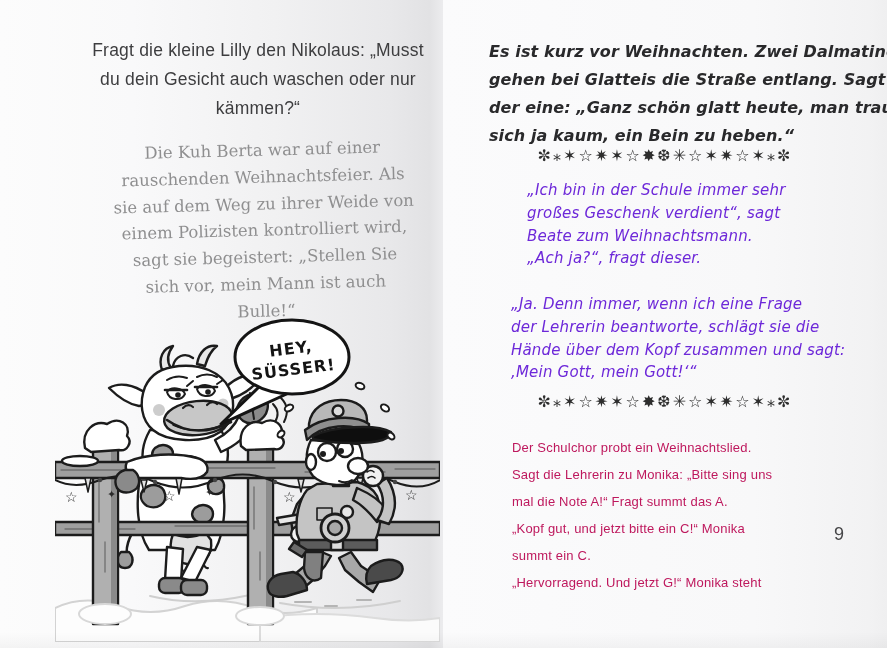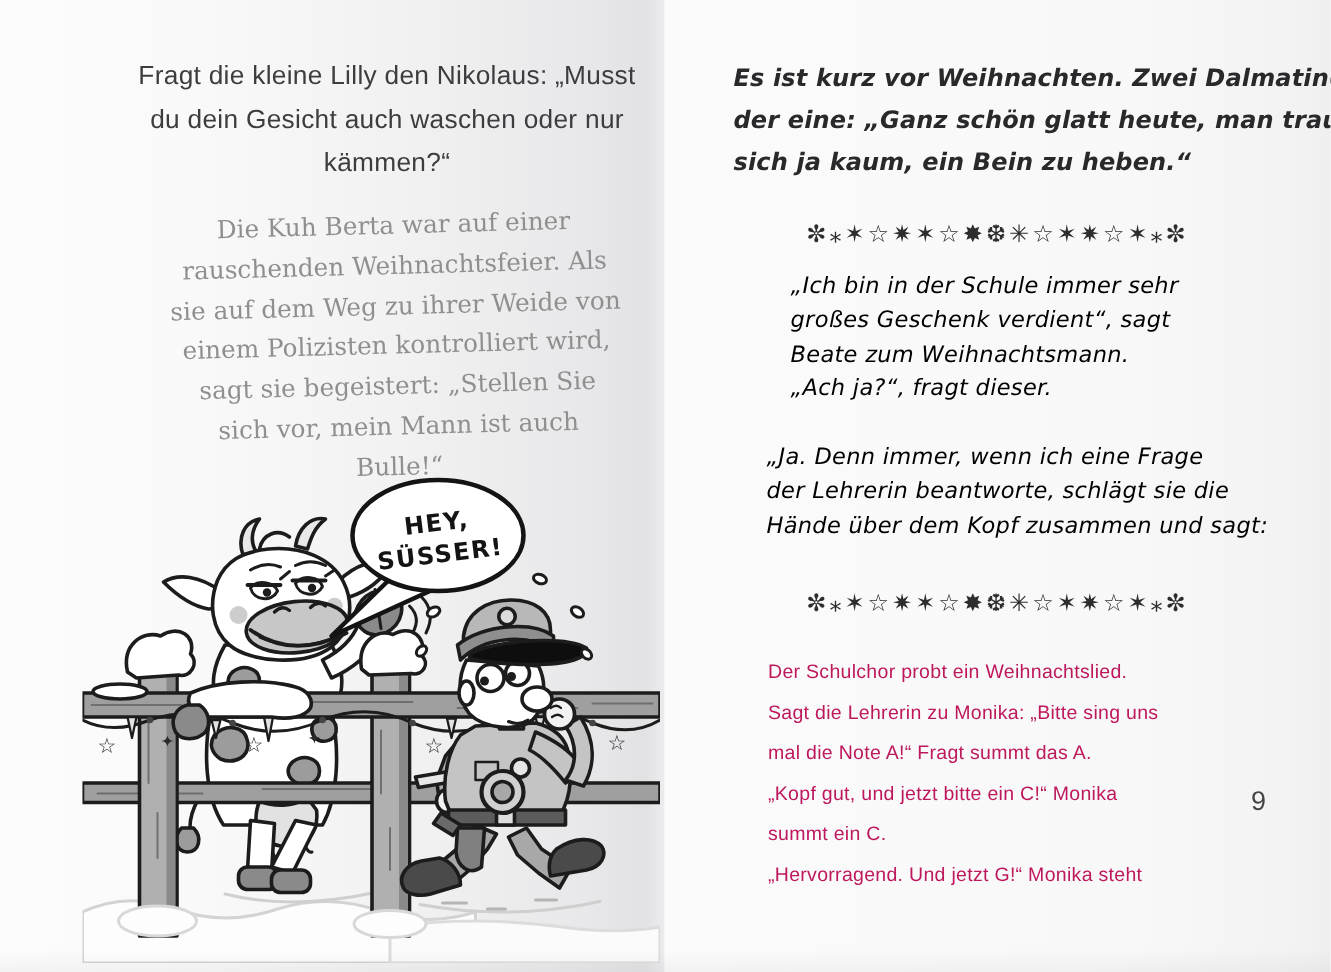--- a/index.html
+++ b/index.html
@@ -247,6 +247,7 @@
 
 <div class="tb joke-dalmatiner">
   <div class="ln">Es ist kurz vor Weihnachten. Zwei Dalmatiner</div>
+  <div class="ln">gehen bei Glatteis die Straße entlang. Sagt</div>
   <div class="ln">der eine: „Ganz schön glatt heute, man traut</div>
   <div class="ln">sich ja kaum, ein Bein zu heben.“</div>
 </div>

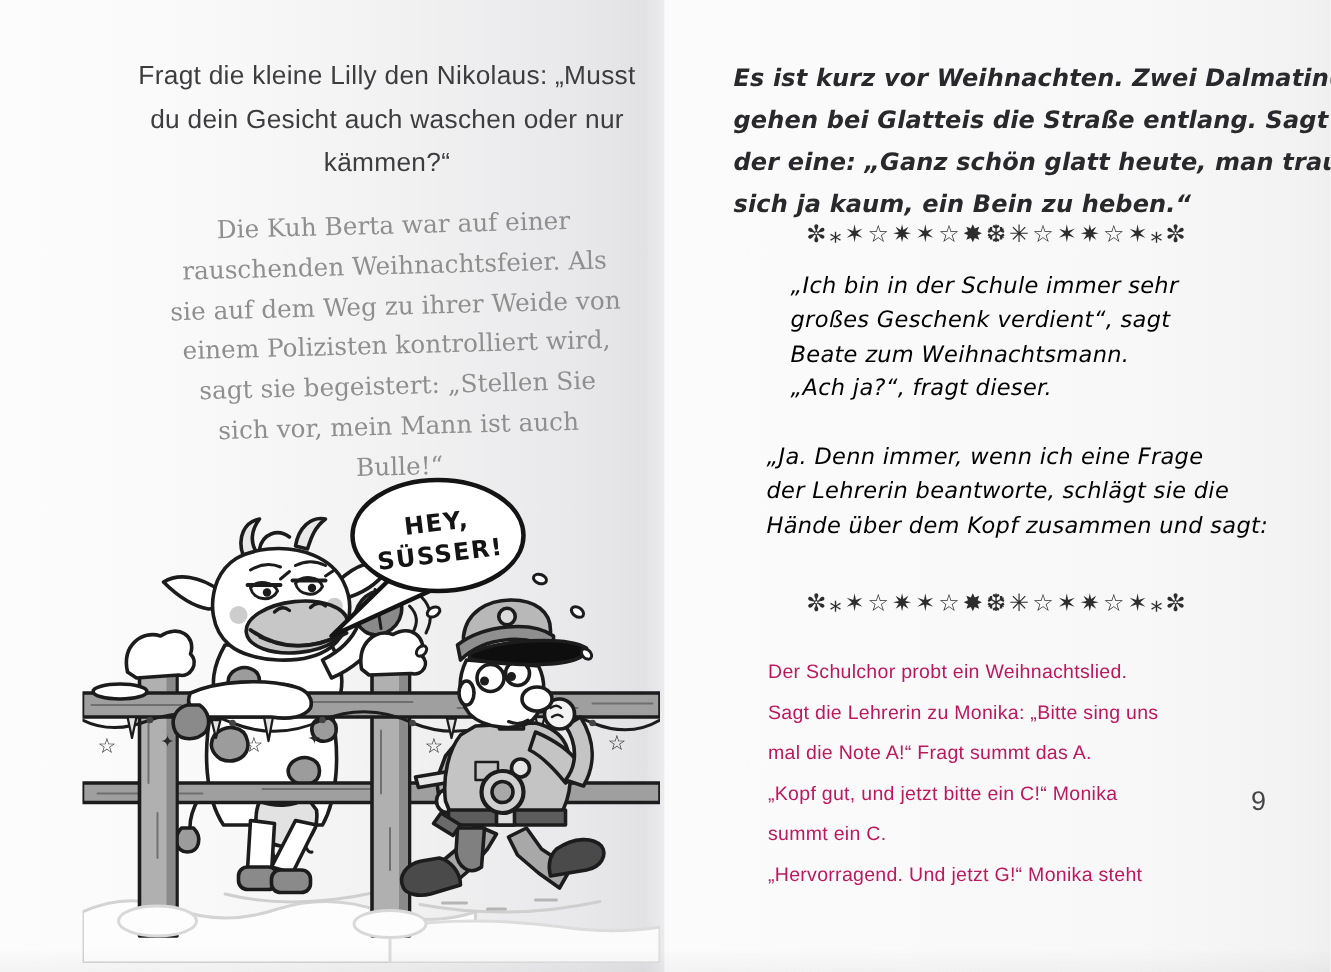--- a/index.html
+++ b/index.html
@@ -42,7 +42,7 @@
   .divider-bottom{top:392px;}
   .joke-beate{
     font-family:"DejaVu Sans",sans-serif;font-style:italic;
-    font-size:15px;line-height:22.8px;color:#000000;letter-spacing:.2px;
+    font-size:15px;line-height:22.8px;color:#6d28d9;letter-spacing:.2px;
   }
   .joke-beate-a{left:527px;top:179px;width:360px;}
   .joke-beate-b{left:511px;top:293px;width:376px;}

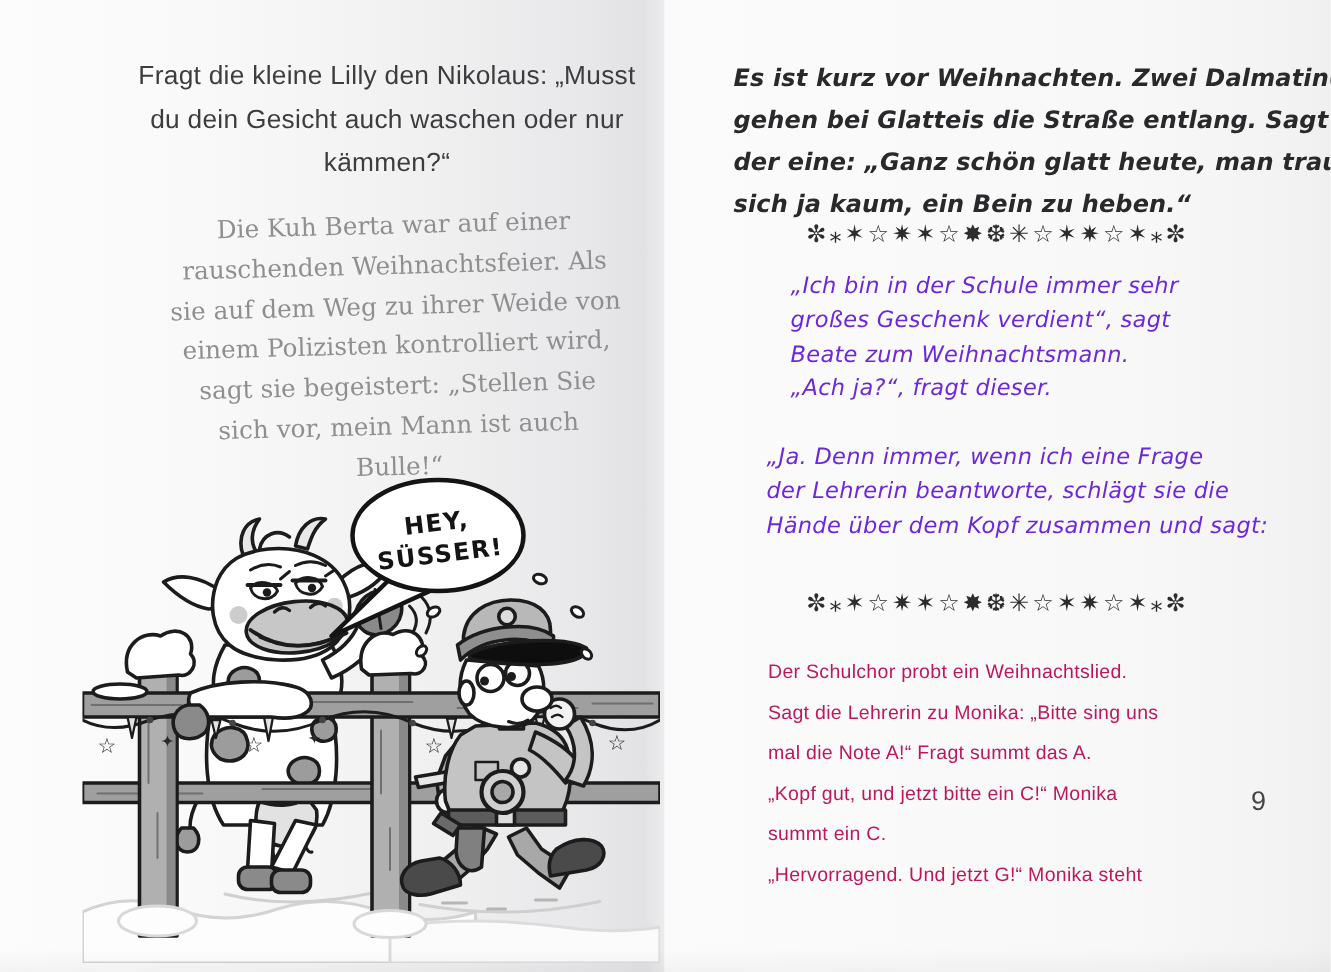--- a/index.html
+++ b/index.html
@@ -265,6 +265,7 @@
   <div class="ln">„Ja. Denn immer, wenn ich eine Frage</div>
   <div class="ln">der Lehrerin beantworte, schlägt sie die</div>
   <div class="ln">Hände über dem Kopf zusammen und sagt:</div>
+  <div class="ln">‚Mein Gott, mein Gott!‘“</div>
 </div>
 
 <div class="tb divider divider-bottom">✼⁎✶☆✷✶☆✸❆✳☆✶✷☆✶⁎✼</div>

